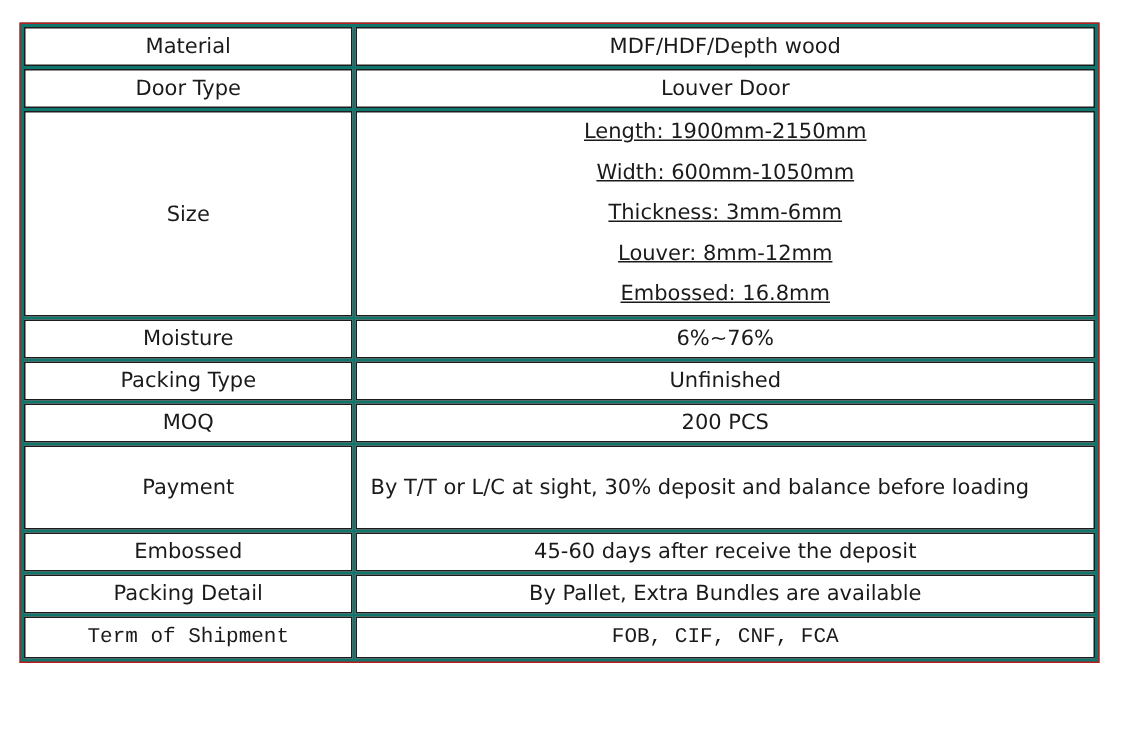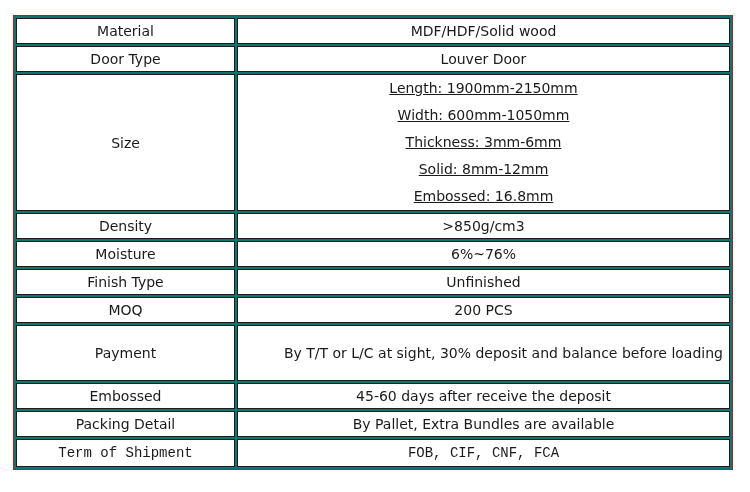--- a/index.html
+++ b/index.html
@@ -62,7 +62,7 @@
   <tbody>
     <tr class="std">
       <td class="lab">Material</td>
-      <td class="val">MDF/HDF/Solid wood</td>
+      <td class="val">MDF/HDF/Depth wood</td>
     </tr>
     <tr class="std">
       <td class="lab">Door Type</td>

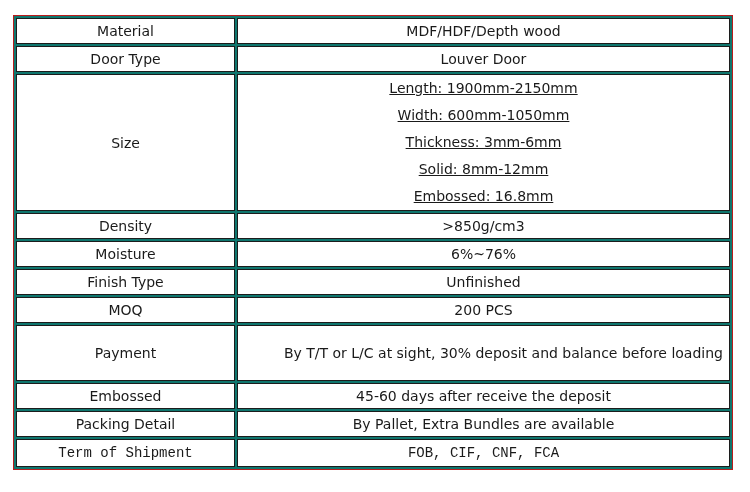--- a/index.html
+++ b/index.html
@@ -74,7 +74,7 @@
         <div class="size-line">Length: 1900mm-2150mm</div>
         <div class="size-line">Width: 600mm-1050mm</div>
         <div class="size-line">Thickness: 3mm-6mm</div>
-        <div class="size-line">Solid: 8mm-12mm</div>
+        <div class="size-line">Louver: 8mm-12mm</div>
         <div class="size-line">Embossed: 16.8mm</div>
       </td>
     </tr>

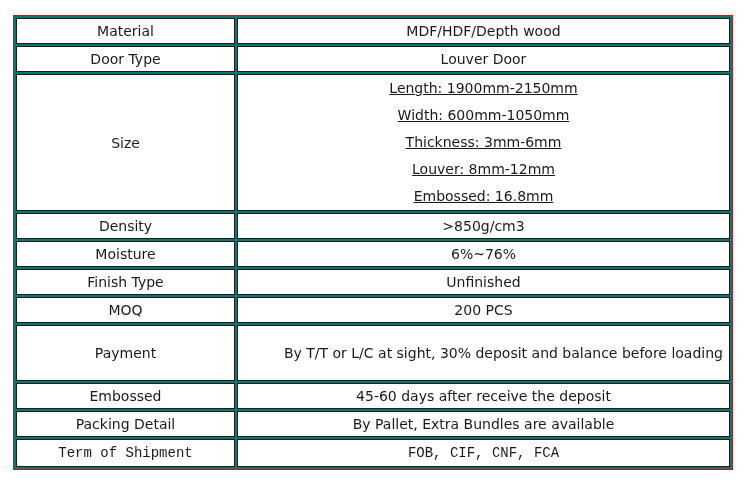--- a/index.html
+++ b/index.html
@@ -79,10 +79,6 @@
       </td>
     </tr>
     <tr class="std">
-      <td class="lab">Density</td>
-      <td class="val">&gt;850g/cm3</td>
-    </tr>
-    <tr class="std">
       <td class="lab">Moisture</td>
       <td class="val">6%~76%</td>
     </tr>

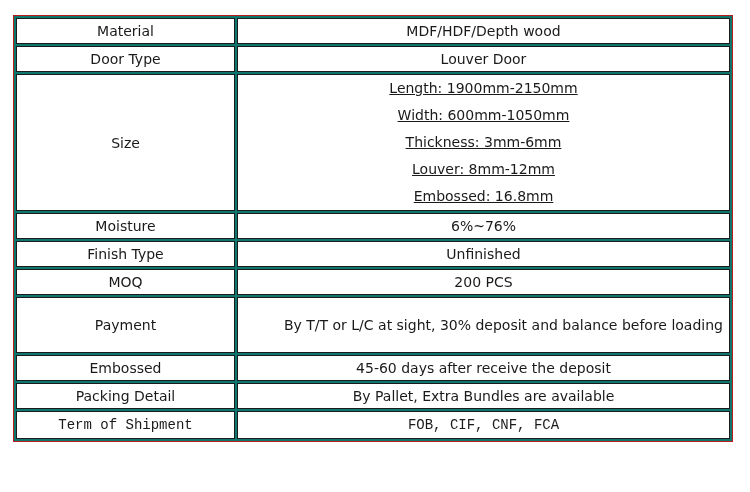--- a/index.html
+++ b/index.html
@@ -83,7 +83,7 @@
       <td class="val">6%~76%</td>
     </tr>
     <tr class="std">
-      <td class="lab">Finish Type</td>
+      <td class="lab">Packing Type</td>
       <td class="val">Unfinished</td>
     </tr>
     <tr class="std">

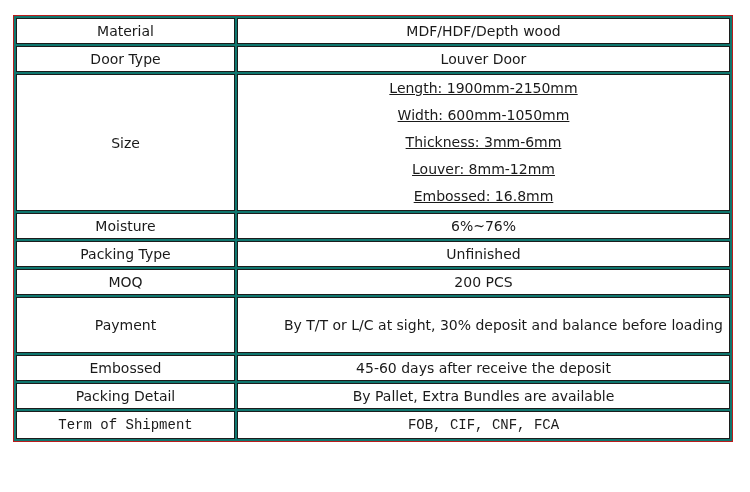--- a/index.html
+++ b/index.html
@@ -39,7 +39,7 @@
   tr.size td  { height: 135px; }
   tr.pay  td.val {
     height: 54px;
-    text-align: right;
+    text-align: left;
     padding-left: 9px;
     line-height: 27px;
   }

